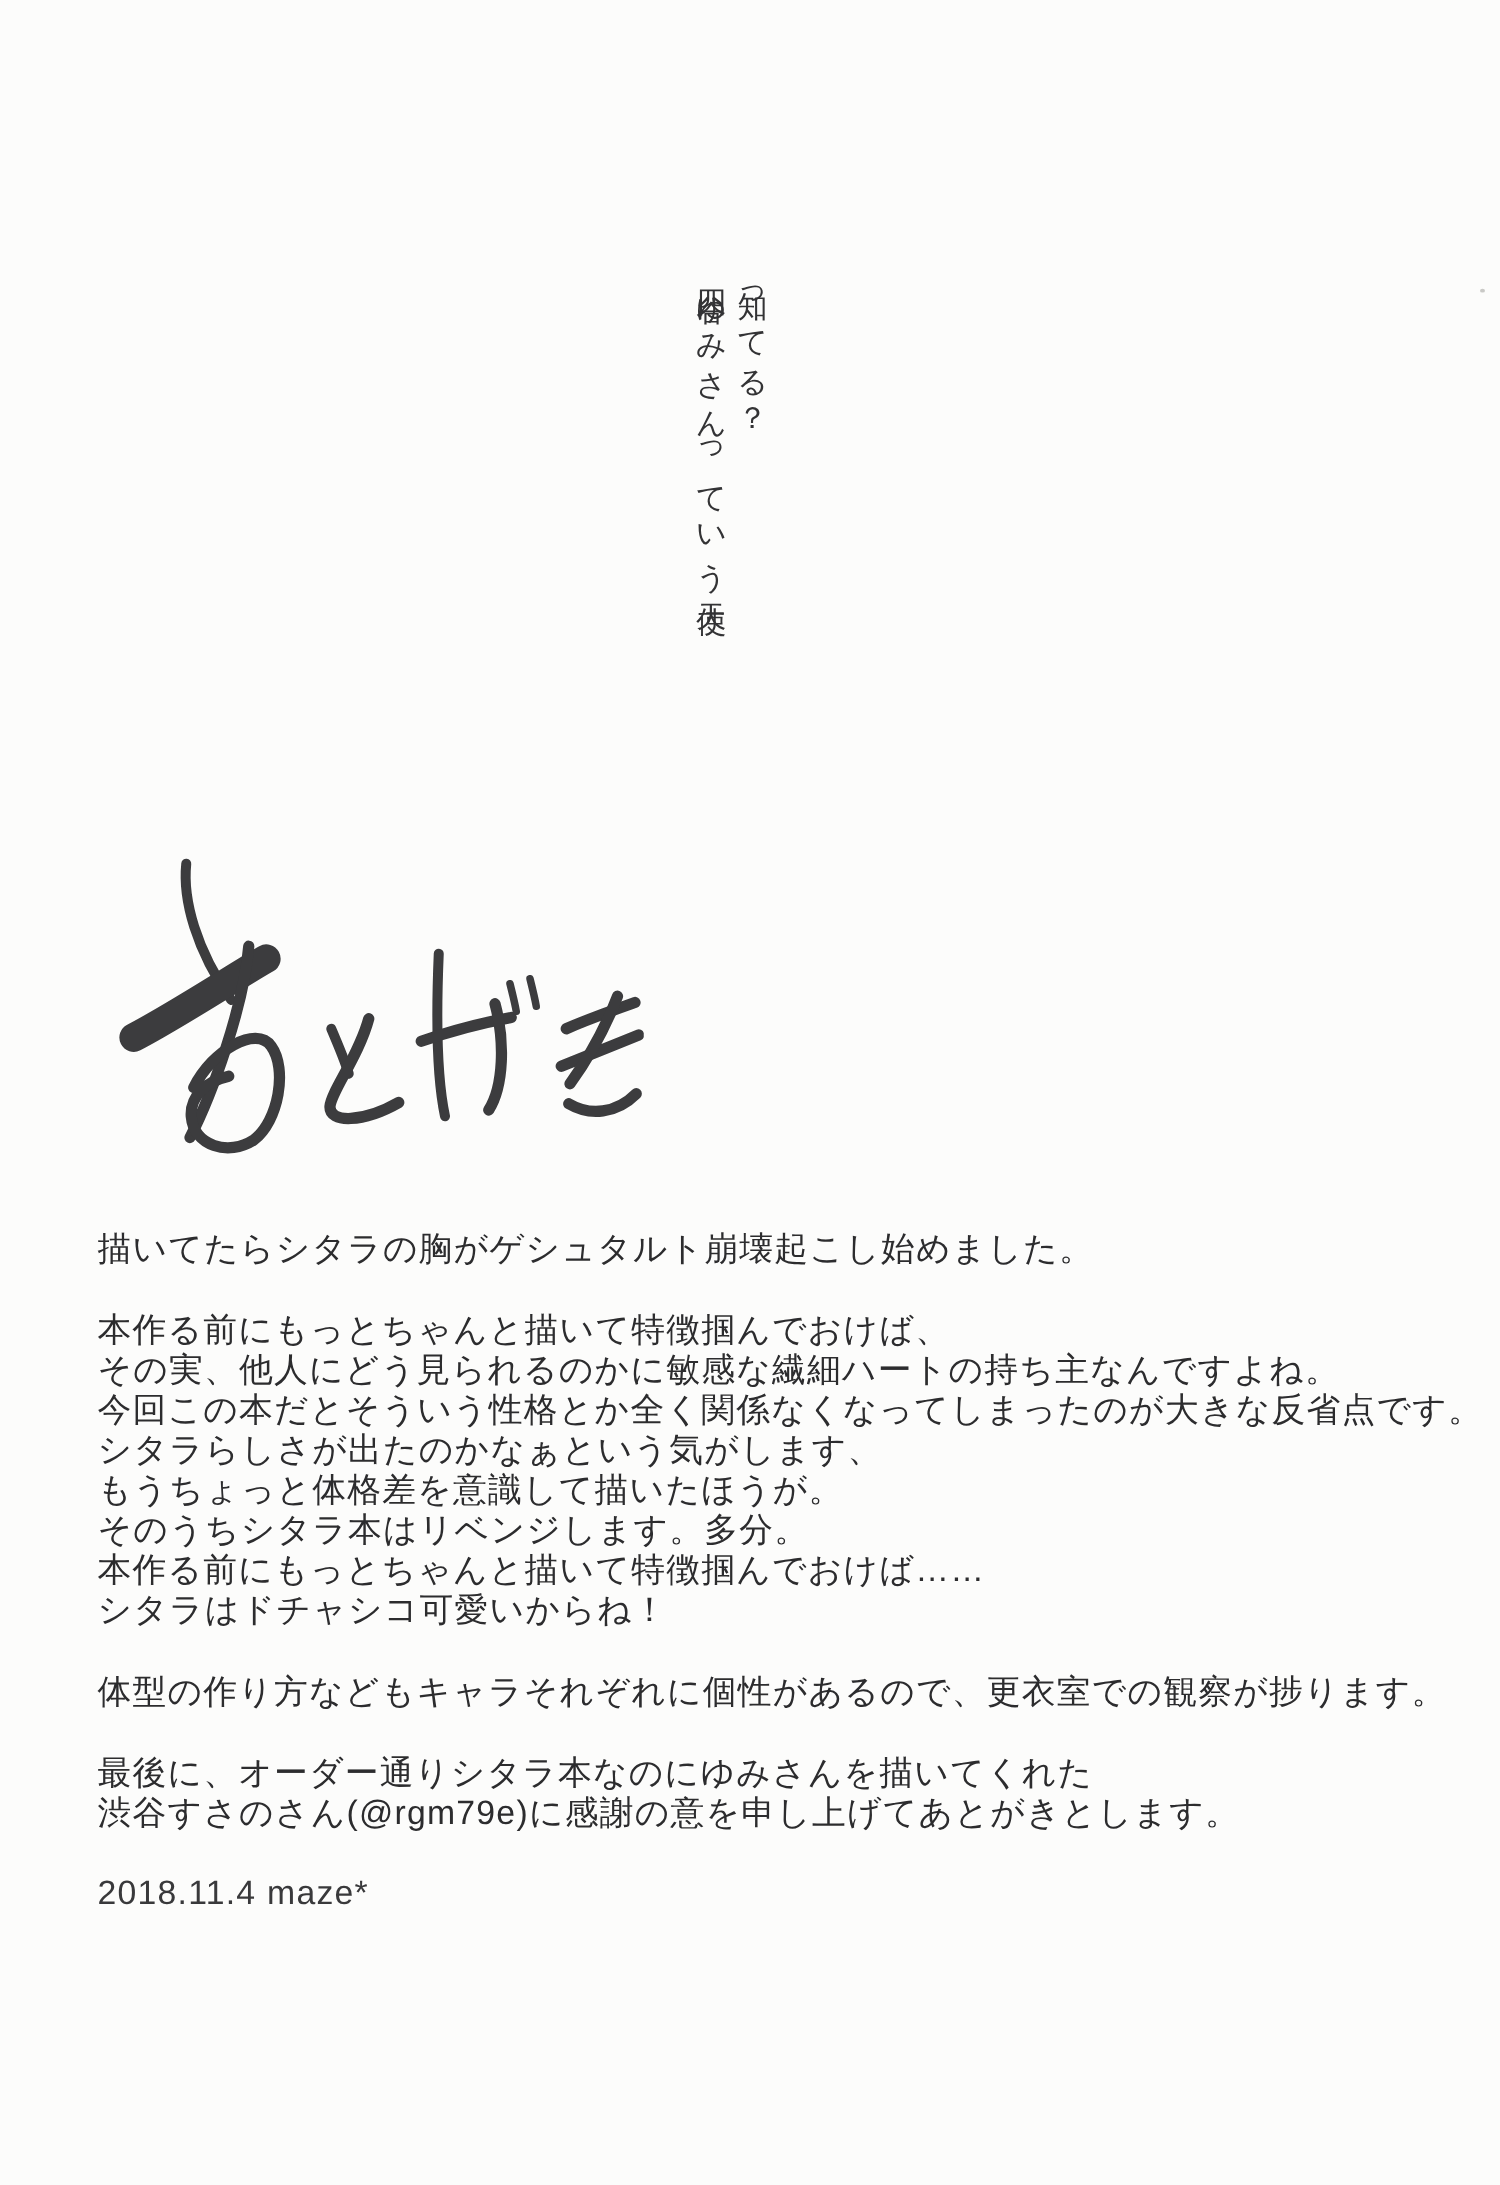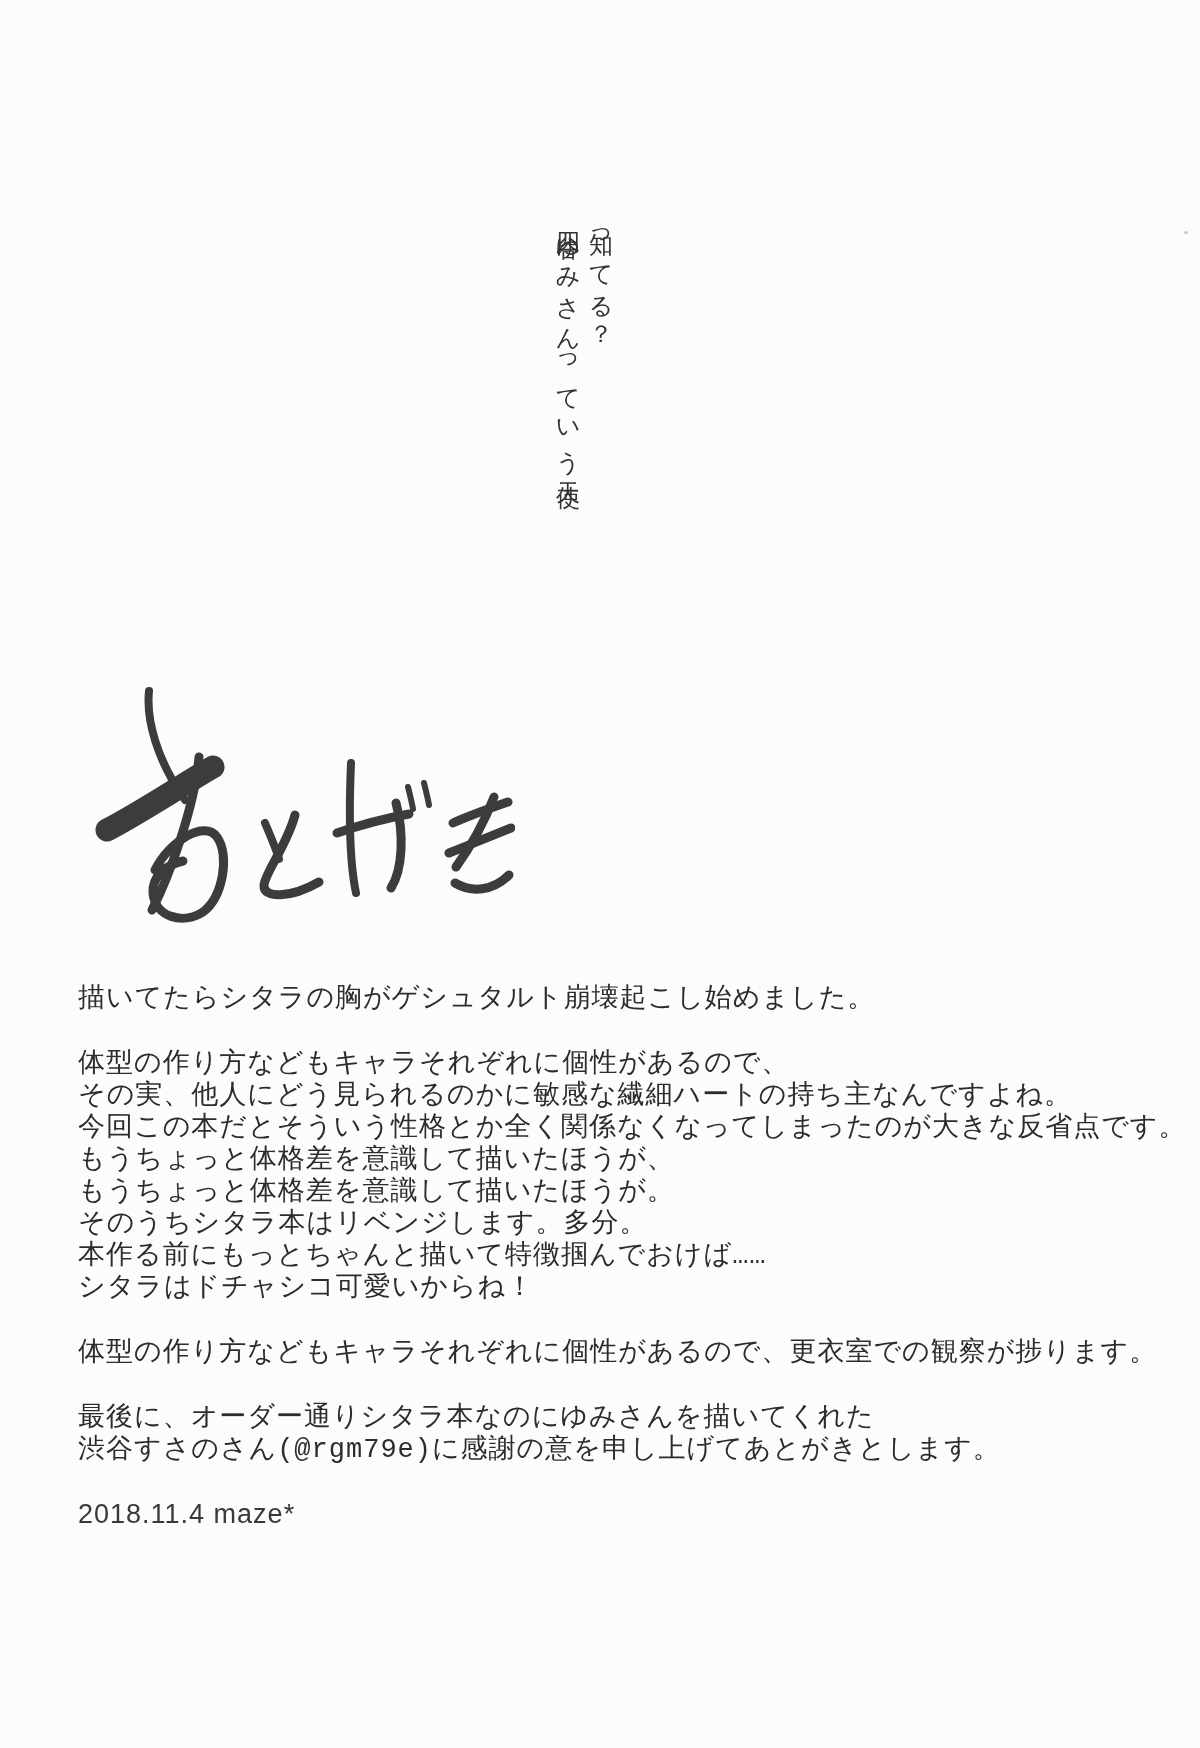--- a/index.html
+++ b/index.html
@@ -63,7 +63,7 @@
     color:#2c2c2e;
   }
   .body-text .para { margin:0 0 33px 0; }
-  .body-text .line { height:32px; line-height:32px; white-space:nowrap;font-family:Liberation Mono, monospace; }
+  .body-text .line { height:32px; line-height:32px; white-space:nowrap; }
   .signature {
     margin-top:29px;
     font-size:27px;

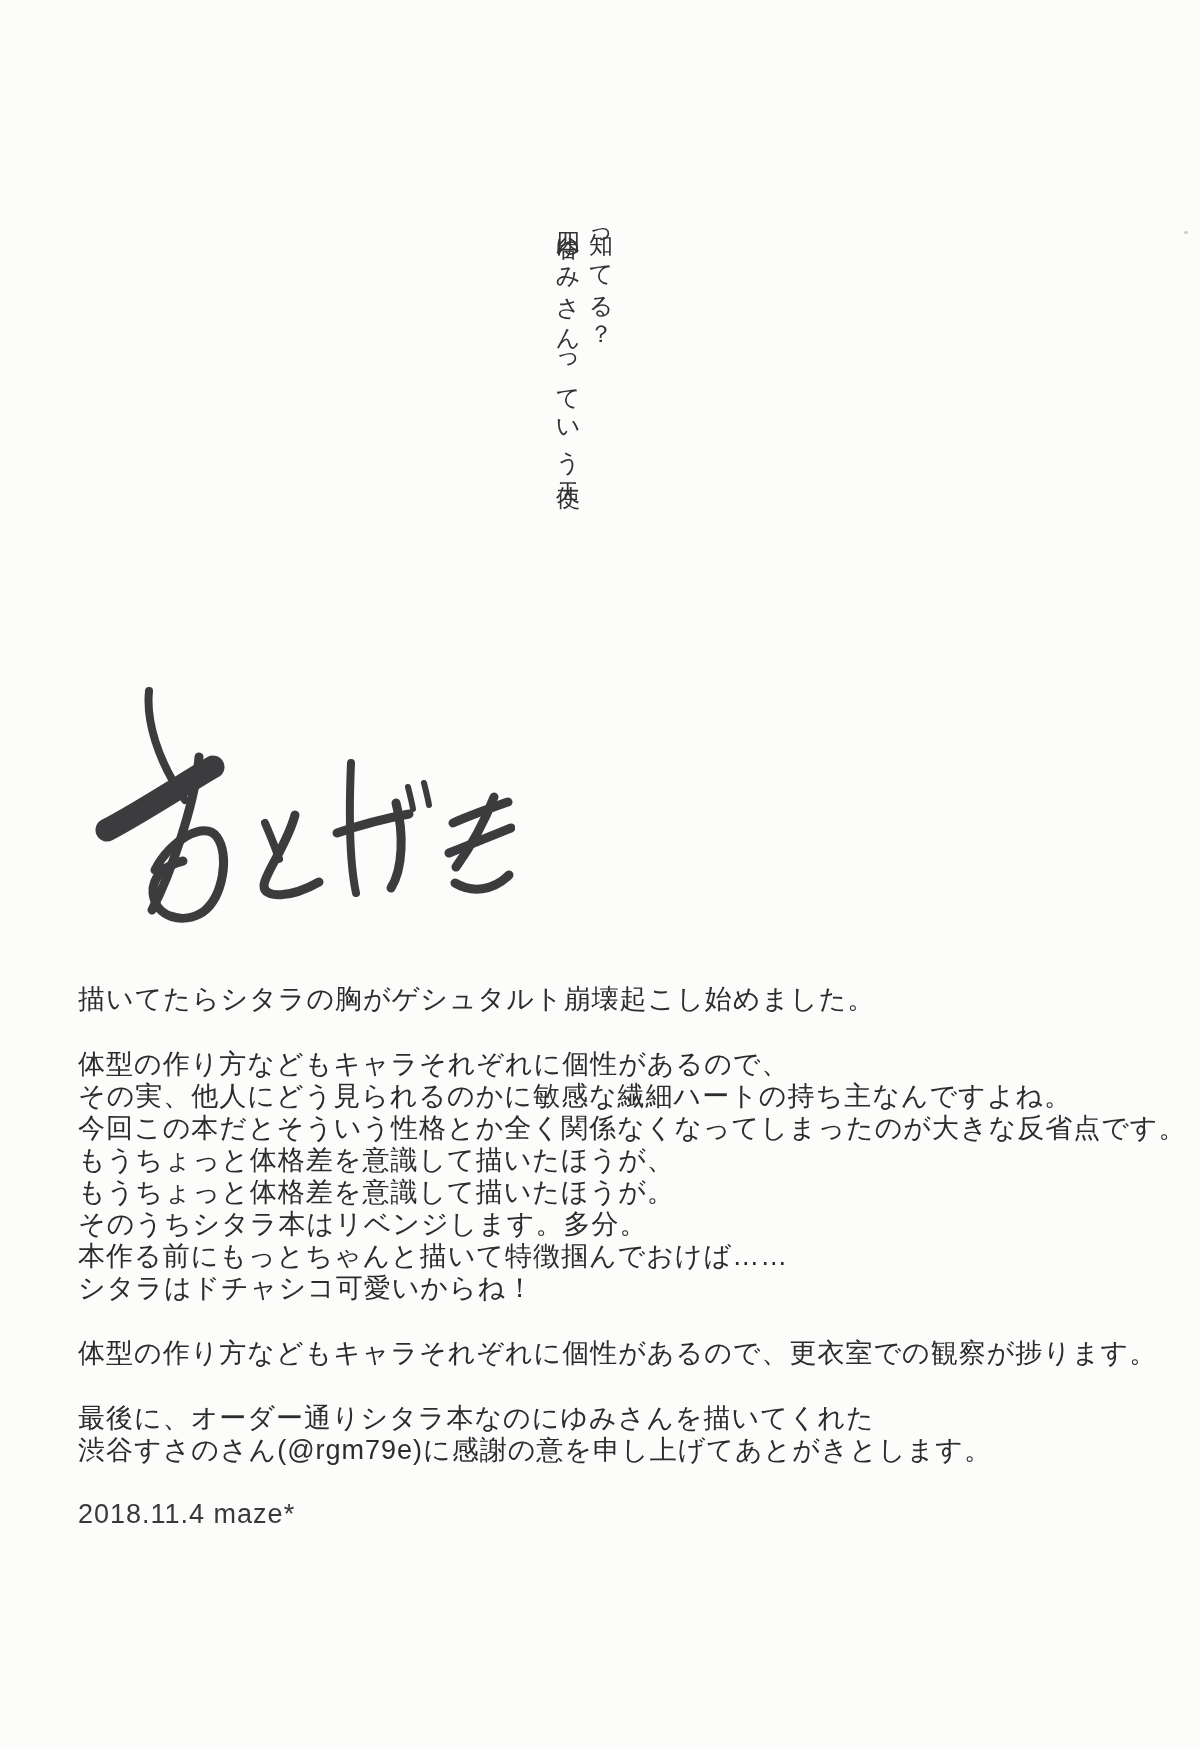--- a/index.html
+++ b/index.html
@@ -121,7 +121,7 @@
     </div>
 
     <div class="para">
-      <div class="line">体型の作り方などもキャラそれぞれに個性があるので、</div>
+      <div class="line">本作る前にもっとちゃんと描いて特徴掴んでおけば、</div>
       <div class="line">その実、他人にどう見られるのかに敏感な繊細ハートの持ち主なんですよね。</div>
       <div class="line">今回この本だとそういう性格とか全く関係なくなってしまったのが大きな反省点です。</div>
       <div class="line">もうちょっと体格差を意識して描いたほうが、</div>

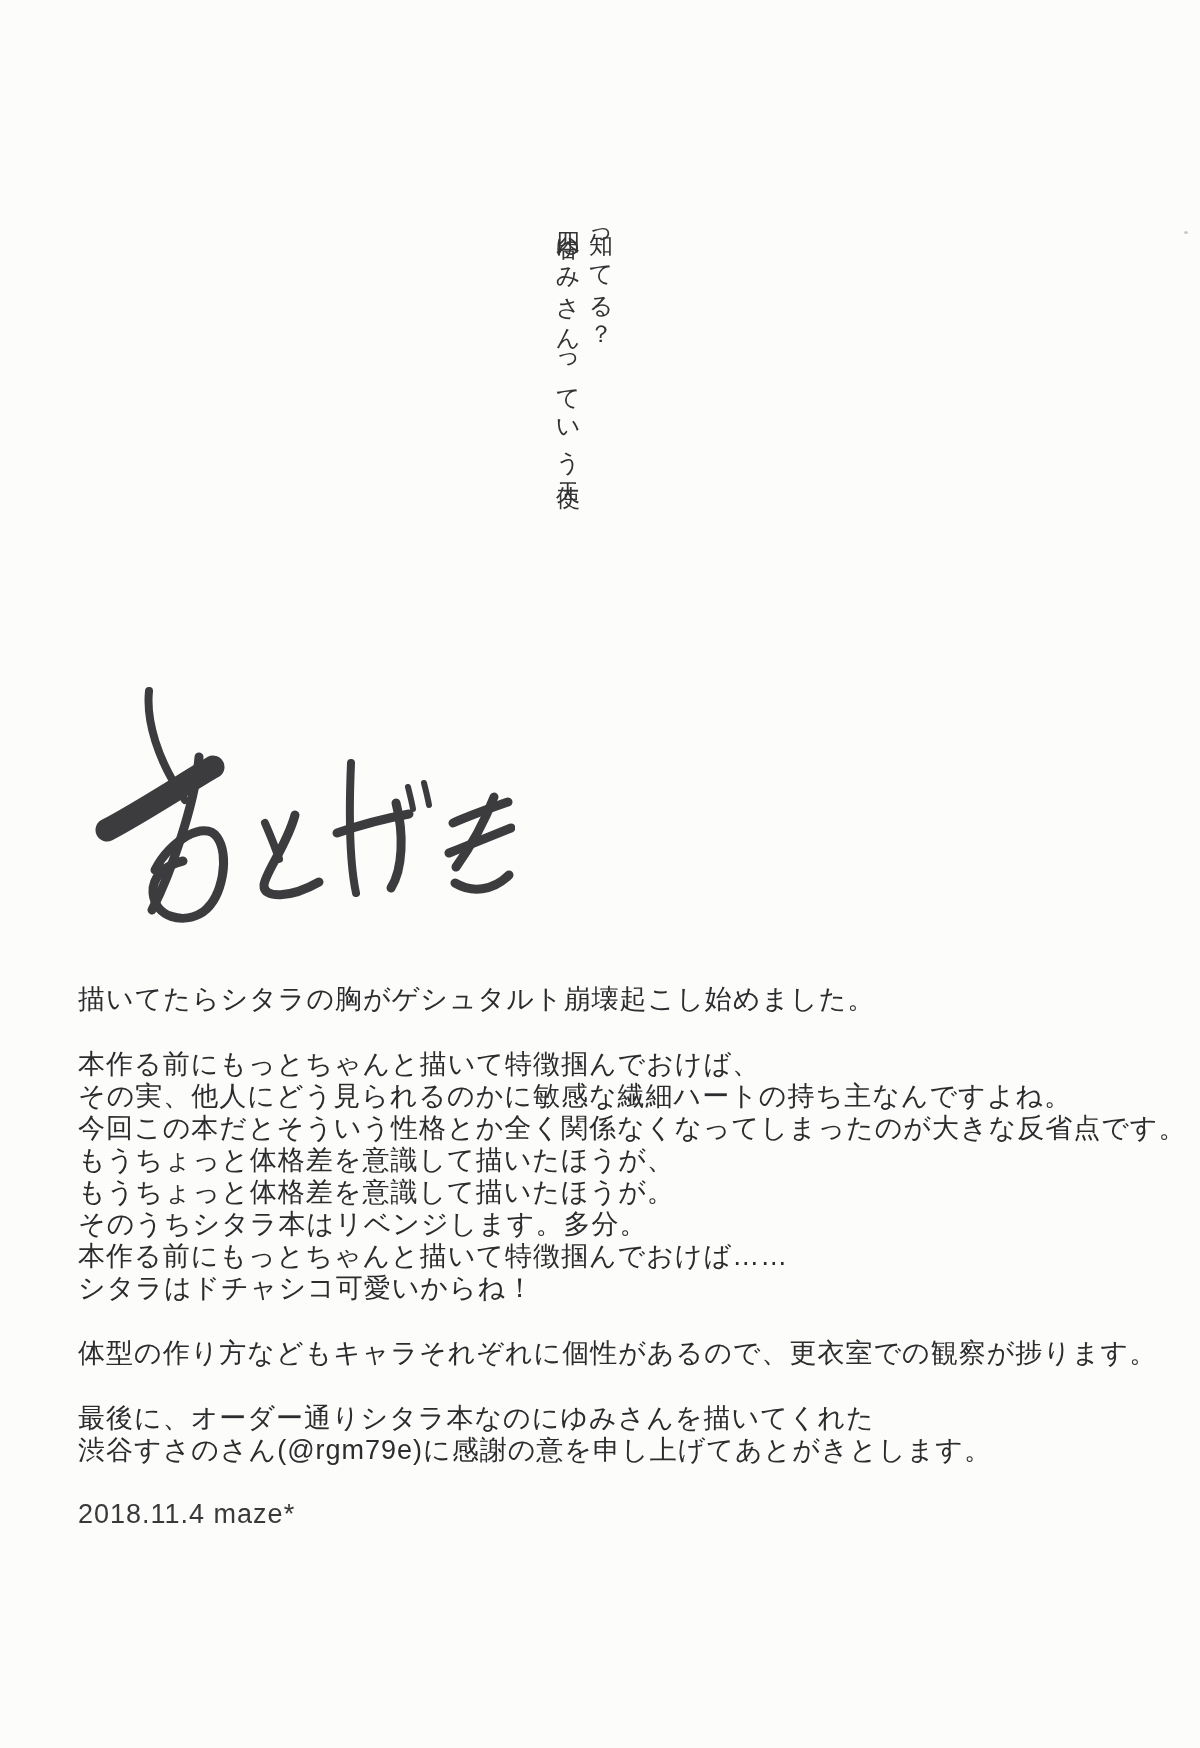--- a/index.html
+++ b/index.html
@@ -124,7 +124,7 @@
       <div class="line">本作る前にもっとちゃんと描いて特徴掴んでおけば、</div>
       <div class="line">その実、他人にどう見られるのかに敏感な繊細ハートの持ち主なんですよね。</div>
       <div class="line">今回この本だとそういう性格とか全く関係なくなってしまったのが大きな反省点です。</div>
-      <div class="line">もうちょっと体格差を意識して描いたほうが、</div>
+      <div class="line">シタラらしさが出たのかなぁという気がします、</div>
       <div class="line">もうちょっと体格差を意識して描いたほうが。</div>
       <div class="line">そのうちシタラ本はリベンジします。多分。</div>
       <div class="line">本作る前にもっとちゃんと描いて特徴掴んでおけば……</div>

